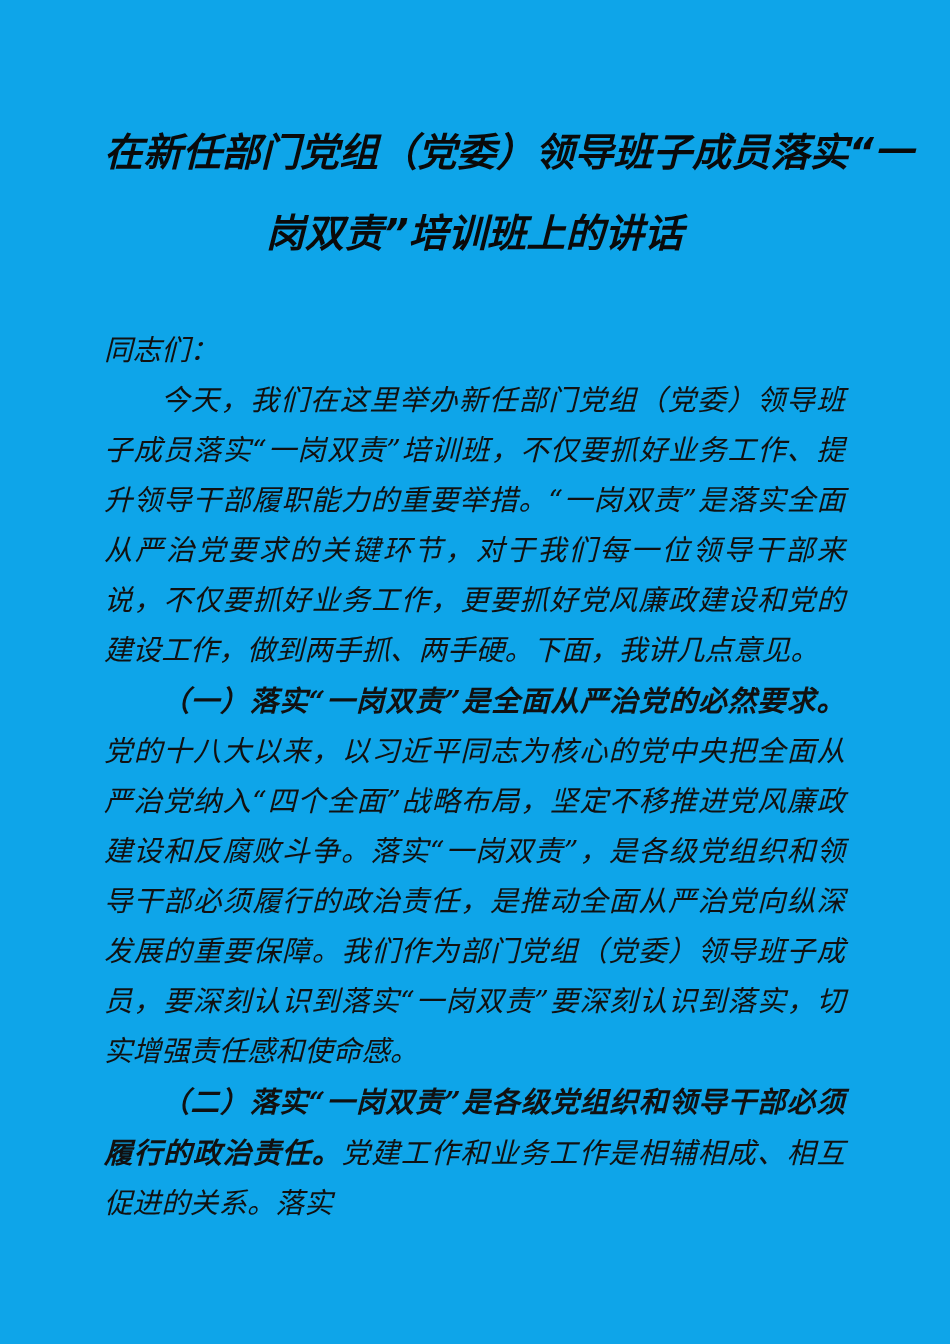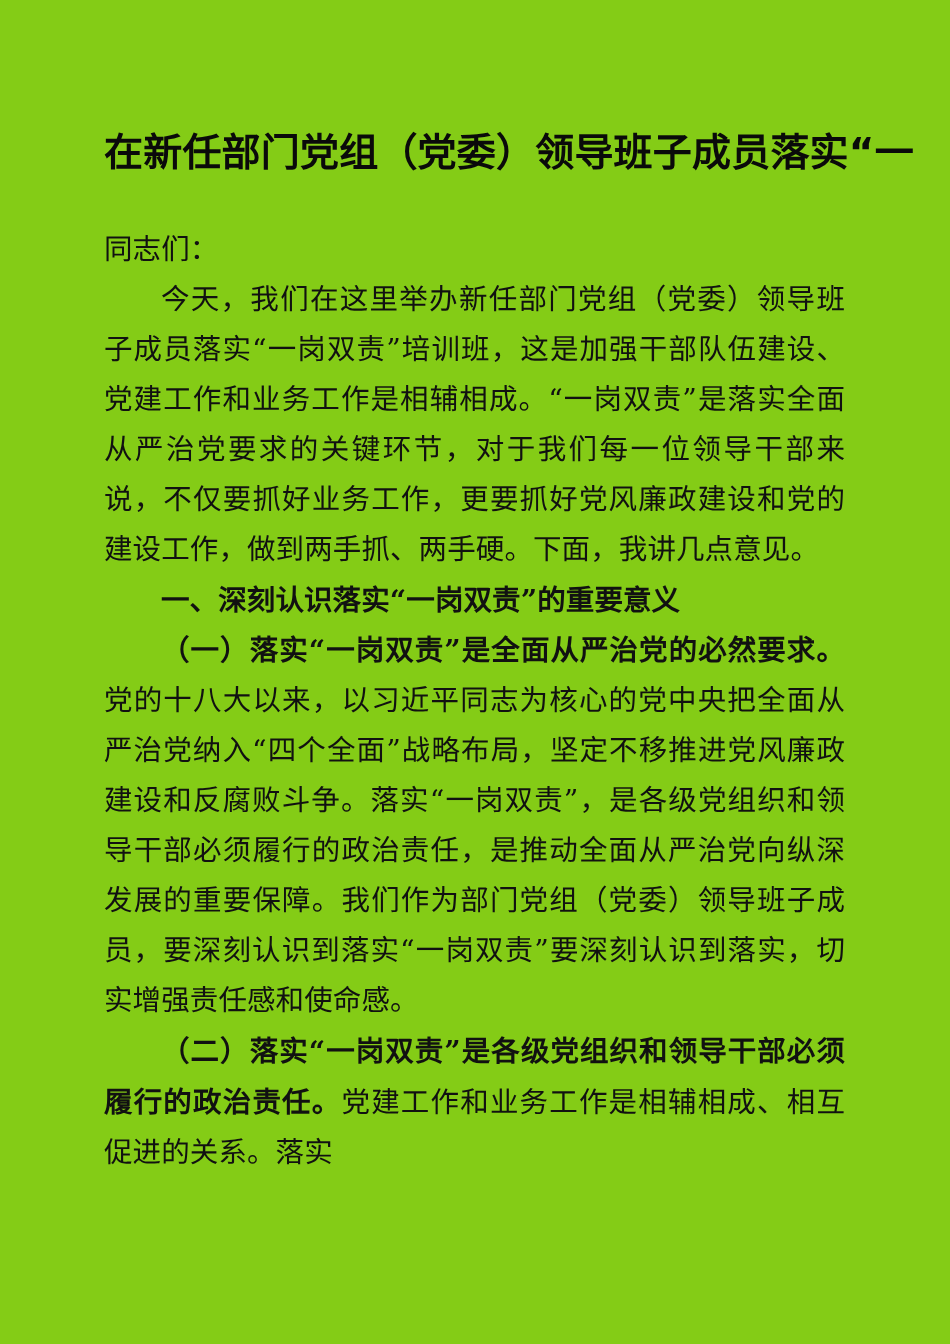--- a/index.html
+++ b/index.html
@@ -21,9 +21,10 @@
     position: relative;
     width: 950px;
     height: 1344px;
-    background: #84cc16;
+    background: #0ea5e9;
     box-sizing: border-box;
     padding: 0 105px 0 104px;
+    font-style: italic;
   }
 
   

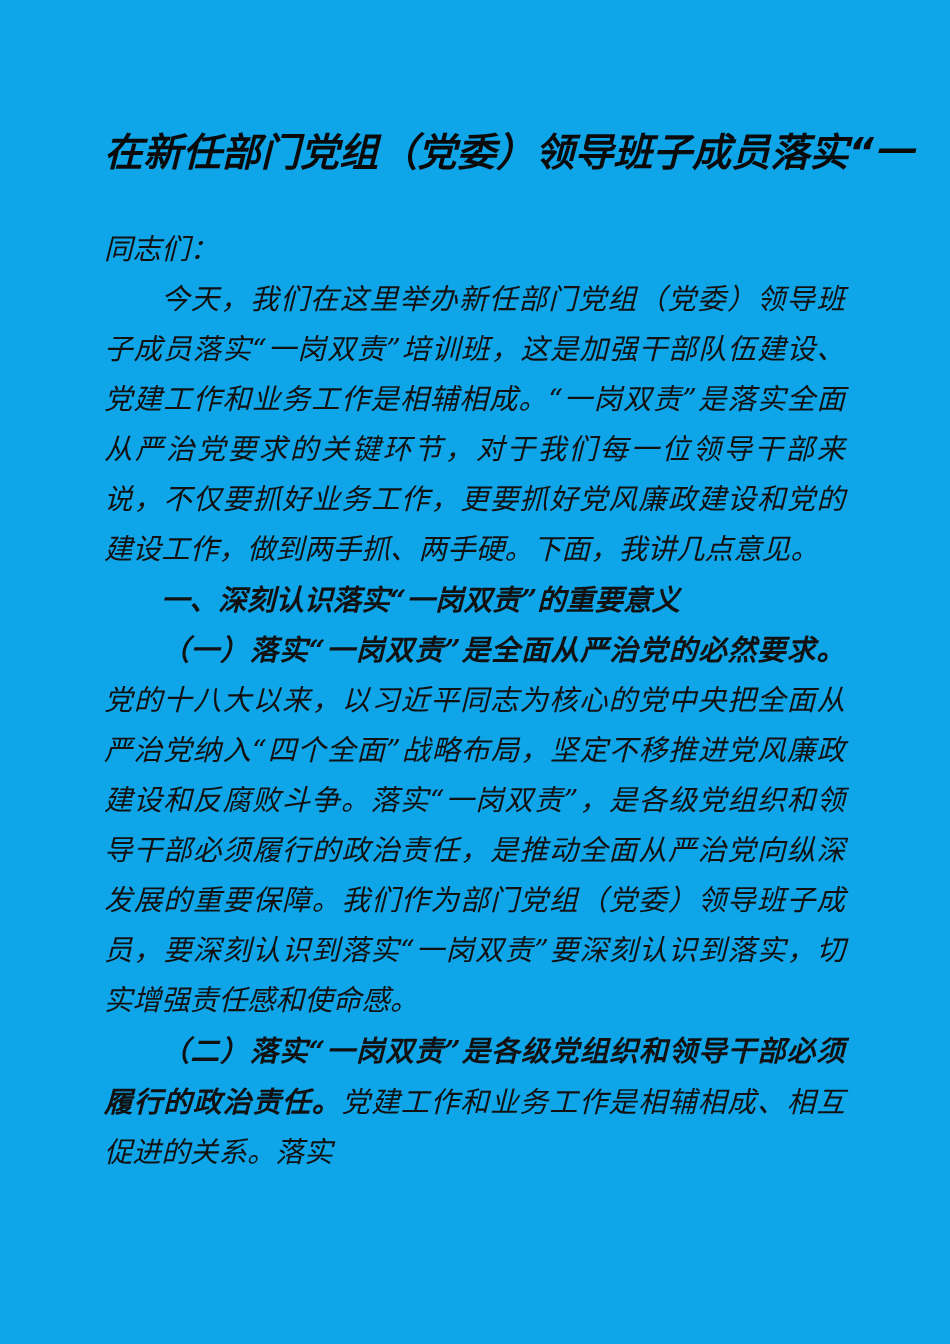--- a/index.html
+++ b/index.html
@@ -90,6 +90,7 @@
 
   <h1 class="doc-title">
     <span class="tline tline-1">在新任部门党组（党委）领导班子成员落实“一</span>
+    <span class="tline tline-2">岗双责”培训班上的讲话</span>
   </h1>
 
   <div class="body-block">

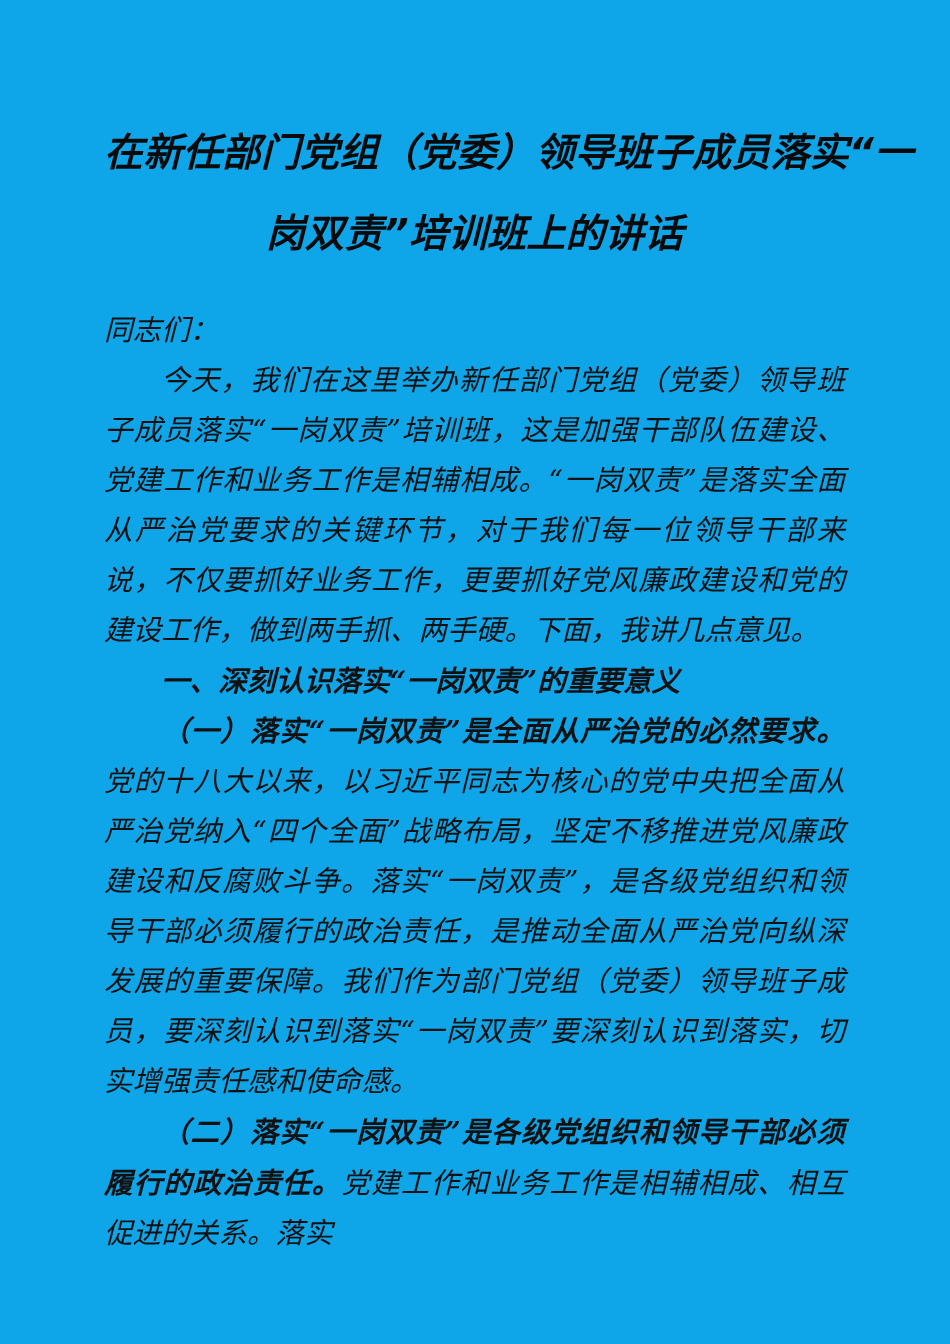--- a/index.html
+++ b/index.html
@@ -50,7 +50,7 @@
 
   
   .body-block {
-    margin-top: 32px;
+    margin-top: 52px;
   }
 
   p.para {

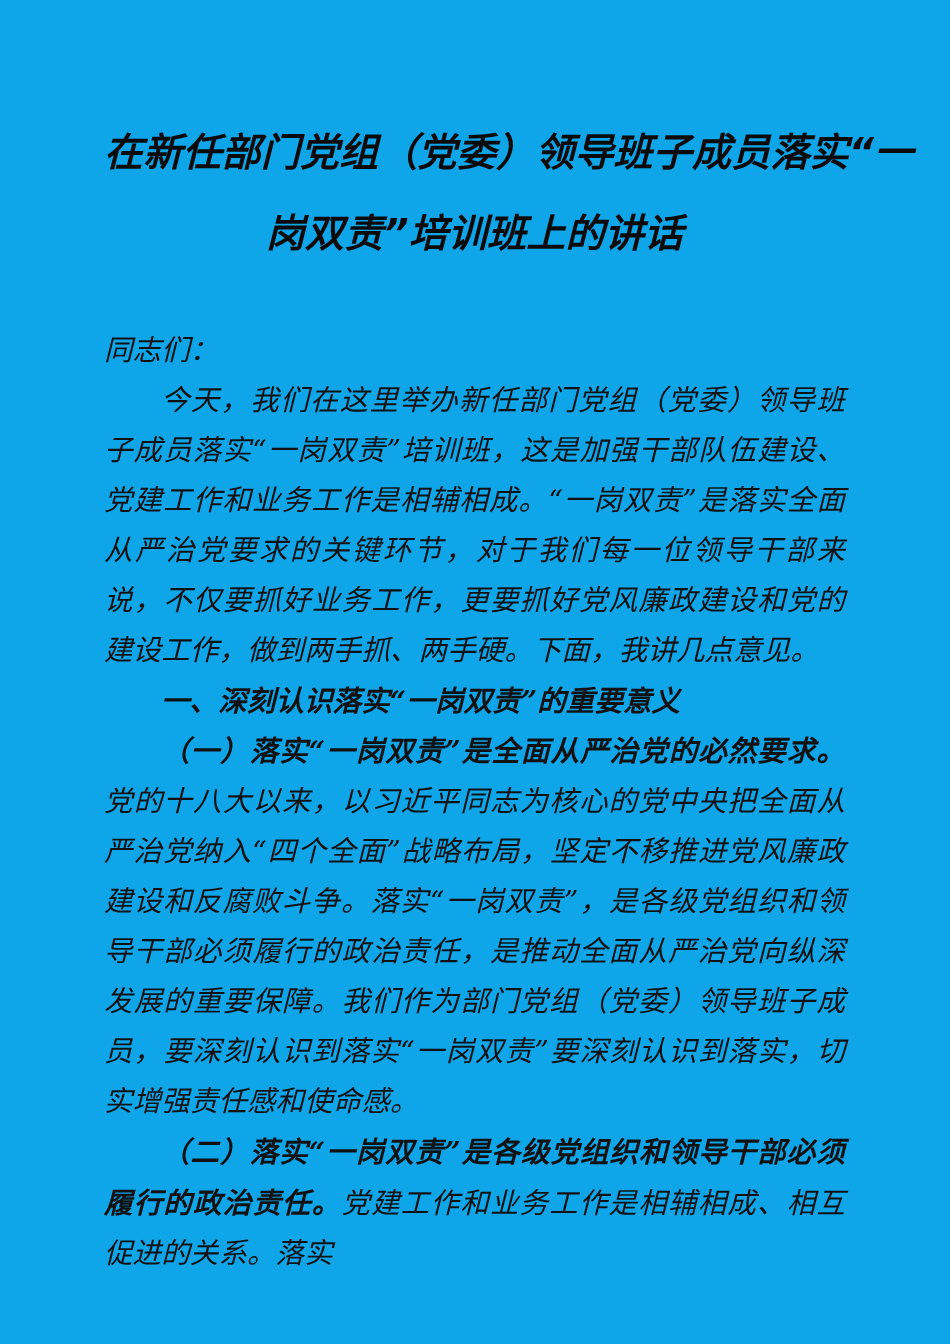--- a/index.html
+++ b/index.html
@@ -97,7 +97,7 @@
 
     <p class="para salutation">同志们：</p>
 
-    <p class="para indent">今天，我们在这里举办新任部门党组（党委）领导班子成员落实“一岗双责”培训班，这是加强干部队伍建设、党建工作和业务工作是相辅相成。“一岗双责”是落实全面从严治党要求的关键环节，对于我们每一位领导干部来说，不仅要抓好业务工作，更要抓好党风廉政建设和党的建设工作，做到两手抓、两手硬。下面，我讲几点意见。</p>
+    <p class="para indent">今天，我们在这里举办新任部门党组（党委）领导班子成员落实“一岗双责”培训班，不仅要抓好业务工作、提升领导干部履职能力的重要举措。“一岗双责”是落实全面从严治党要求的关键环节，对于我们每一位领导干部来说，不仅要抓好业务工作，更要抓好党风廉政建设和党的建设工作，做到两手抓、两手硬。下面，我讲几点意见。</p>
 
     <p class="para heading-1">一、深刻认识落实“一岗双责”的重要意义</p>
 

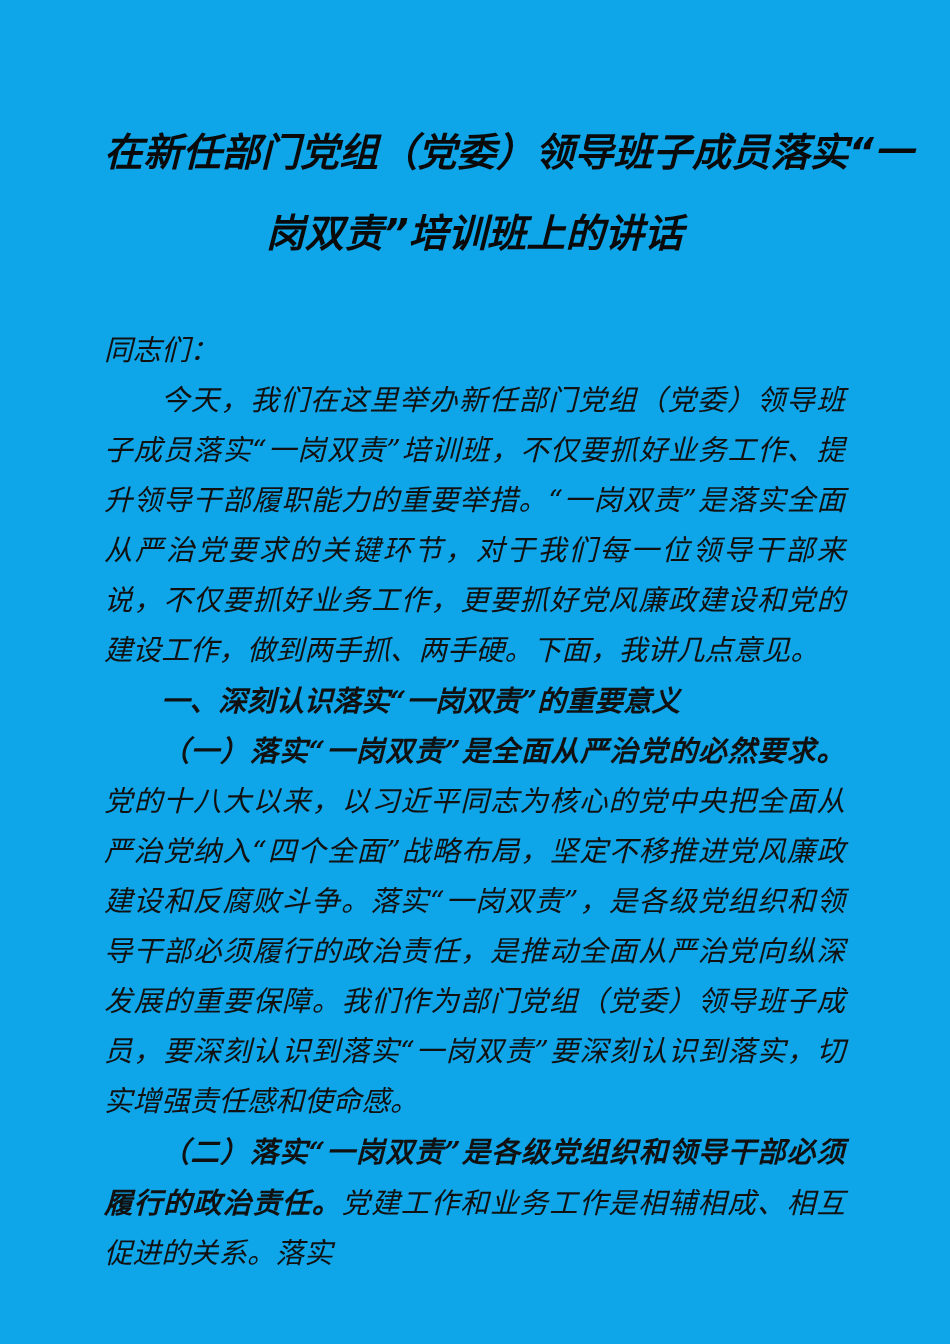--- a/index.html
+++ b/index.html
@@ -99,7 +99,6 @@
 
     <p class="para indent">今天，我们在这里举办新任部门党组（党委）领导班子成员落实“一岗双责”培训班，不仅要抓好业务工作、提升领导干部履职能力的重要举措。“一岗双责”是落实全面从严治党要求的关键环节，对于我们每一位领导干部来说，不仅要抓好业务工作，更要抓好党风廉政建设和党的建设工作，做到两手抓、两手硬。下面，我讲几点意见。</p>
 
-    <p class="para heading-1">一、深刻认识落实“一岗双责”的重要意义</p>
 
     <p class="para indent"><span class="lead">（一）落实“一岗双责”是全面从严治党的必然要求。</span><span>党的十八大以来，以习近平同志为核心的党中央把全面从严治党纳入“四个全面”战略布局，坚定不移推进党风廉政建设和反腐败斗争。落实“一岗双责”，是各级党组织和领导干部必须履行的政治责任，是推动全面从严治党向纵深发展的重要保障。我们作为部门党组（党委）领导班子成员，要深刻认识到落实“一岗双责”要深刻认识到落实，切实增强责任感和使命感。</span></p>
 

